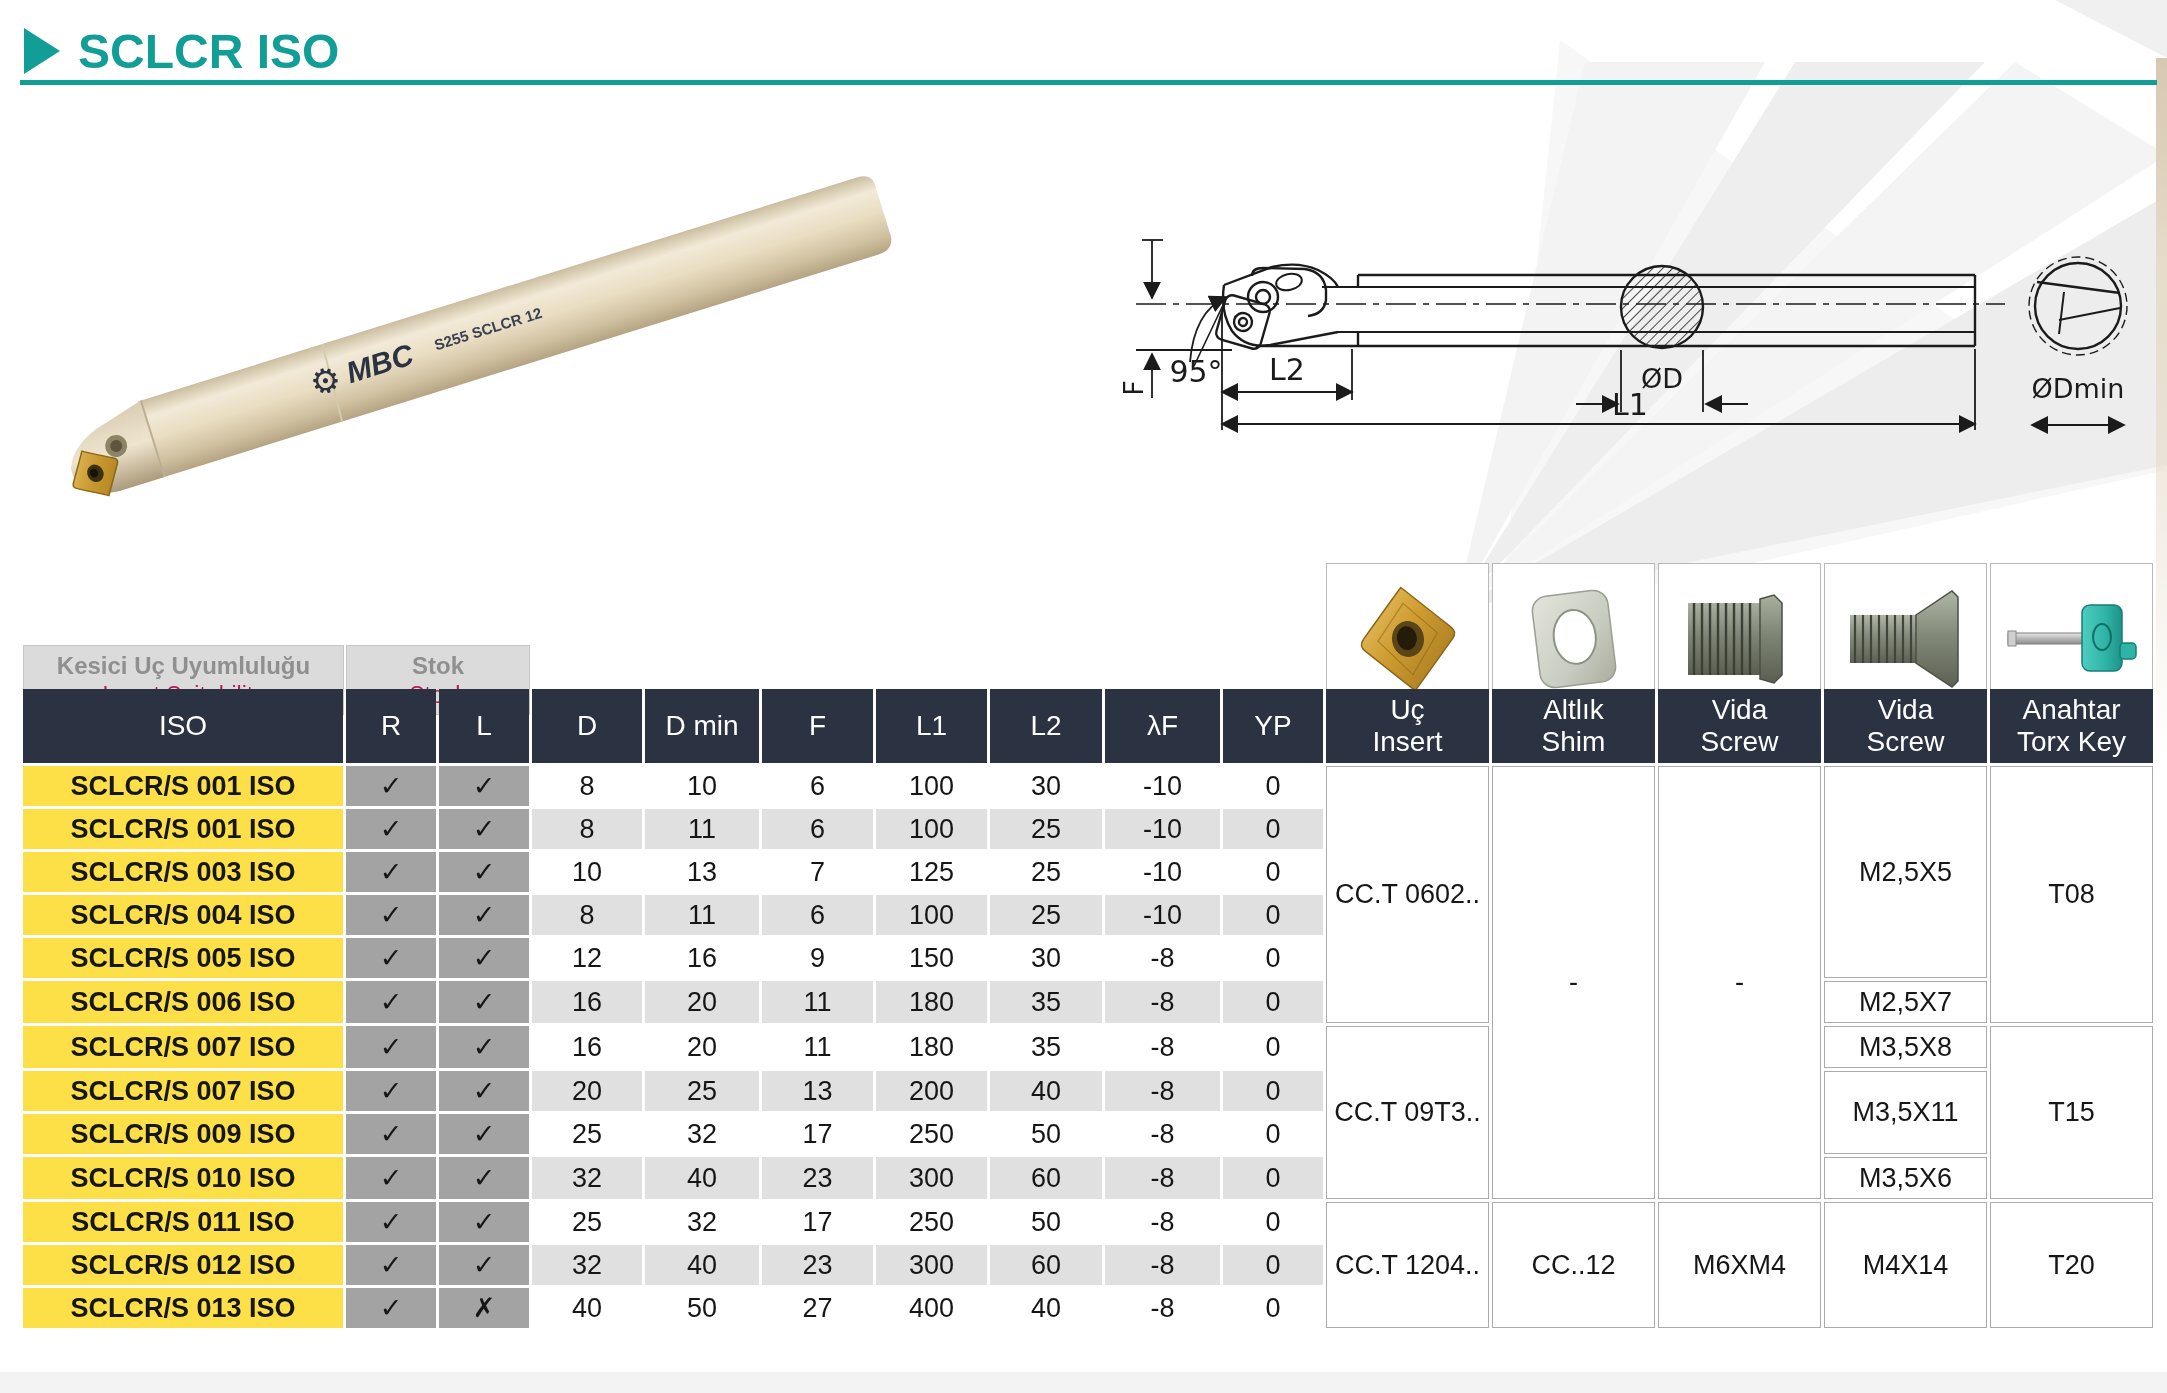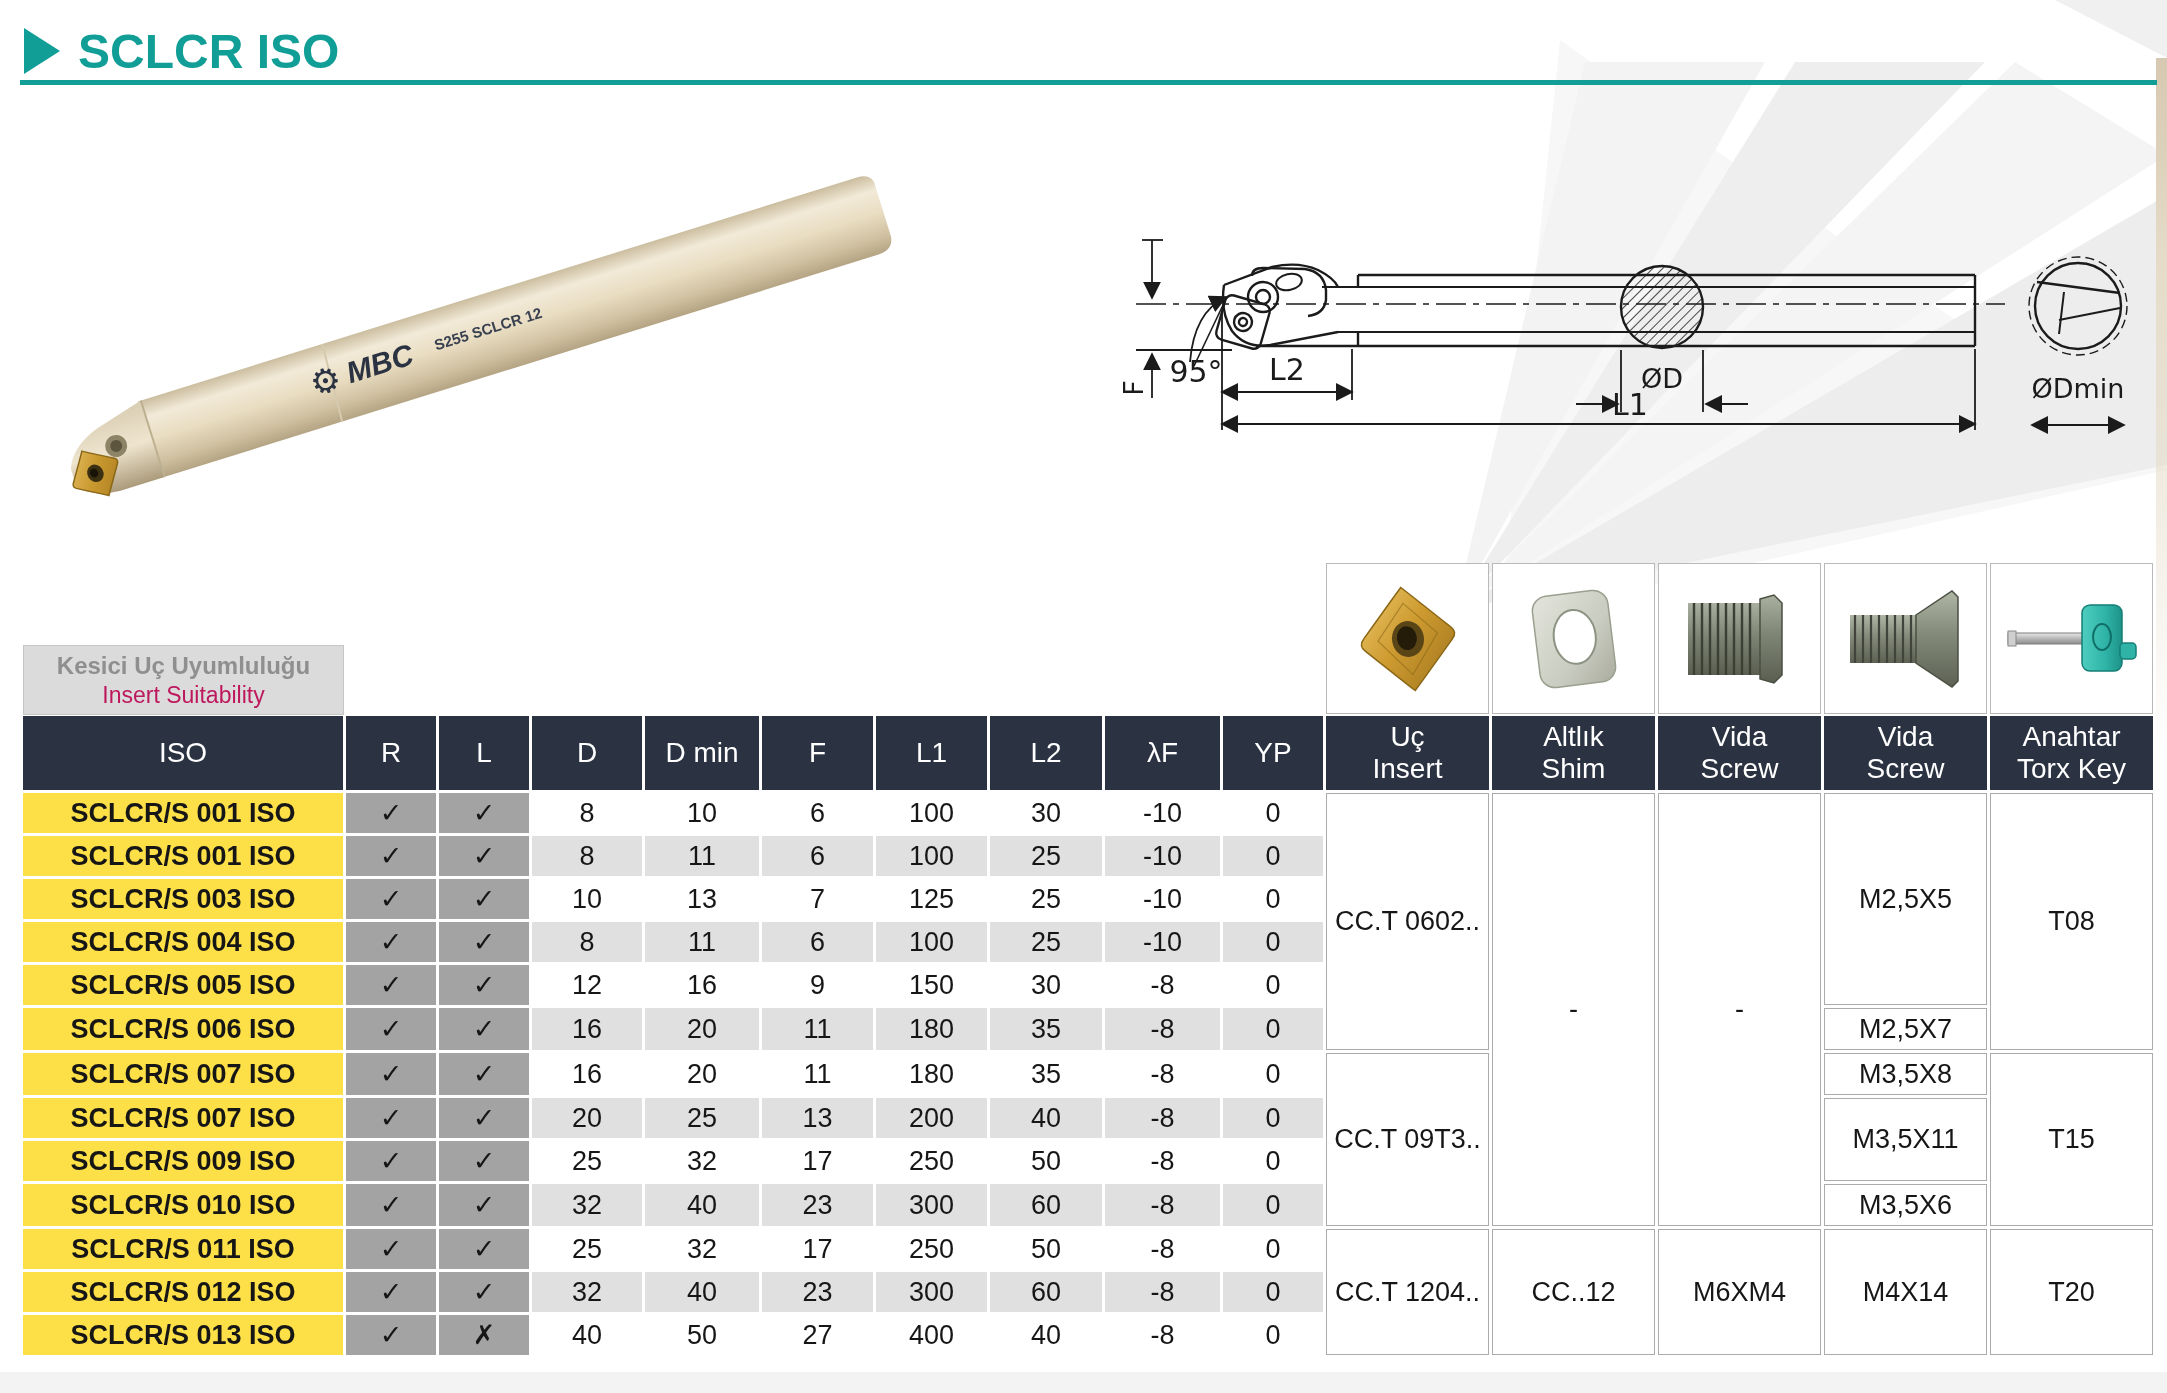--- a/index.html
+++ b/index.html
@@ -178,6 +178,10 @@
     <div class="tr">Kesici Uç Uyumluluğu</div>
     <div class="en">Insert Suitability</div>
   </div>
+  <div class="prebox prebox2">
+    <div class="tr">Stok</div>
+    <div class="en">Stock</div>
+  </div>
 
   <div class="imgcell" style="left:1326px">
     <svg width="140" height="132" viewBox="0 0 140 132">

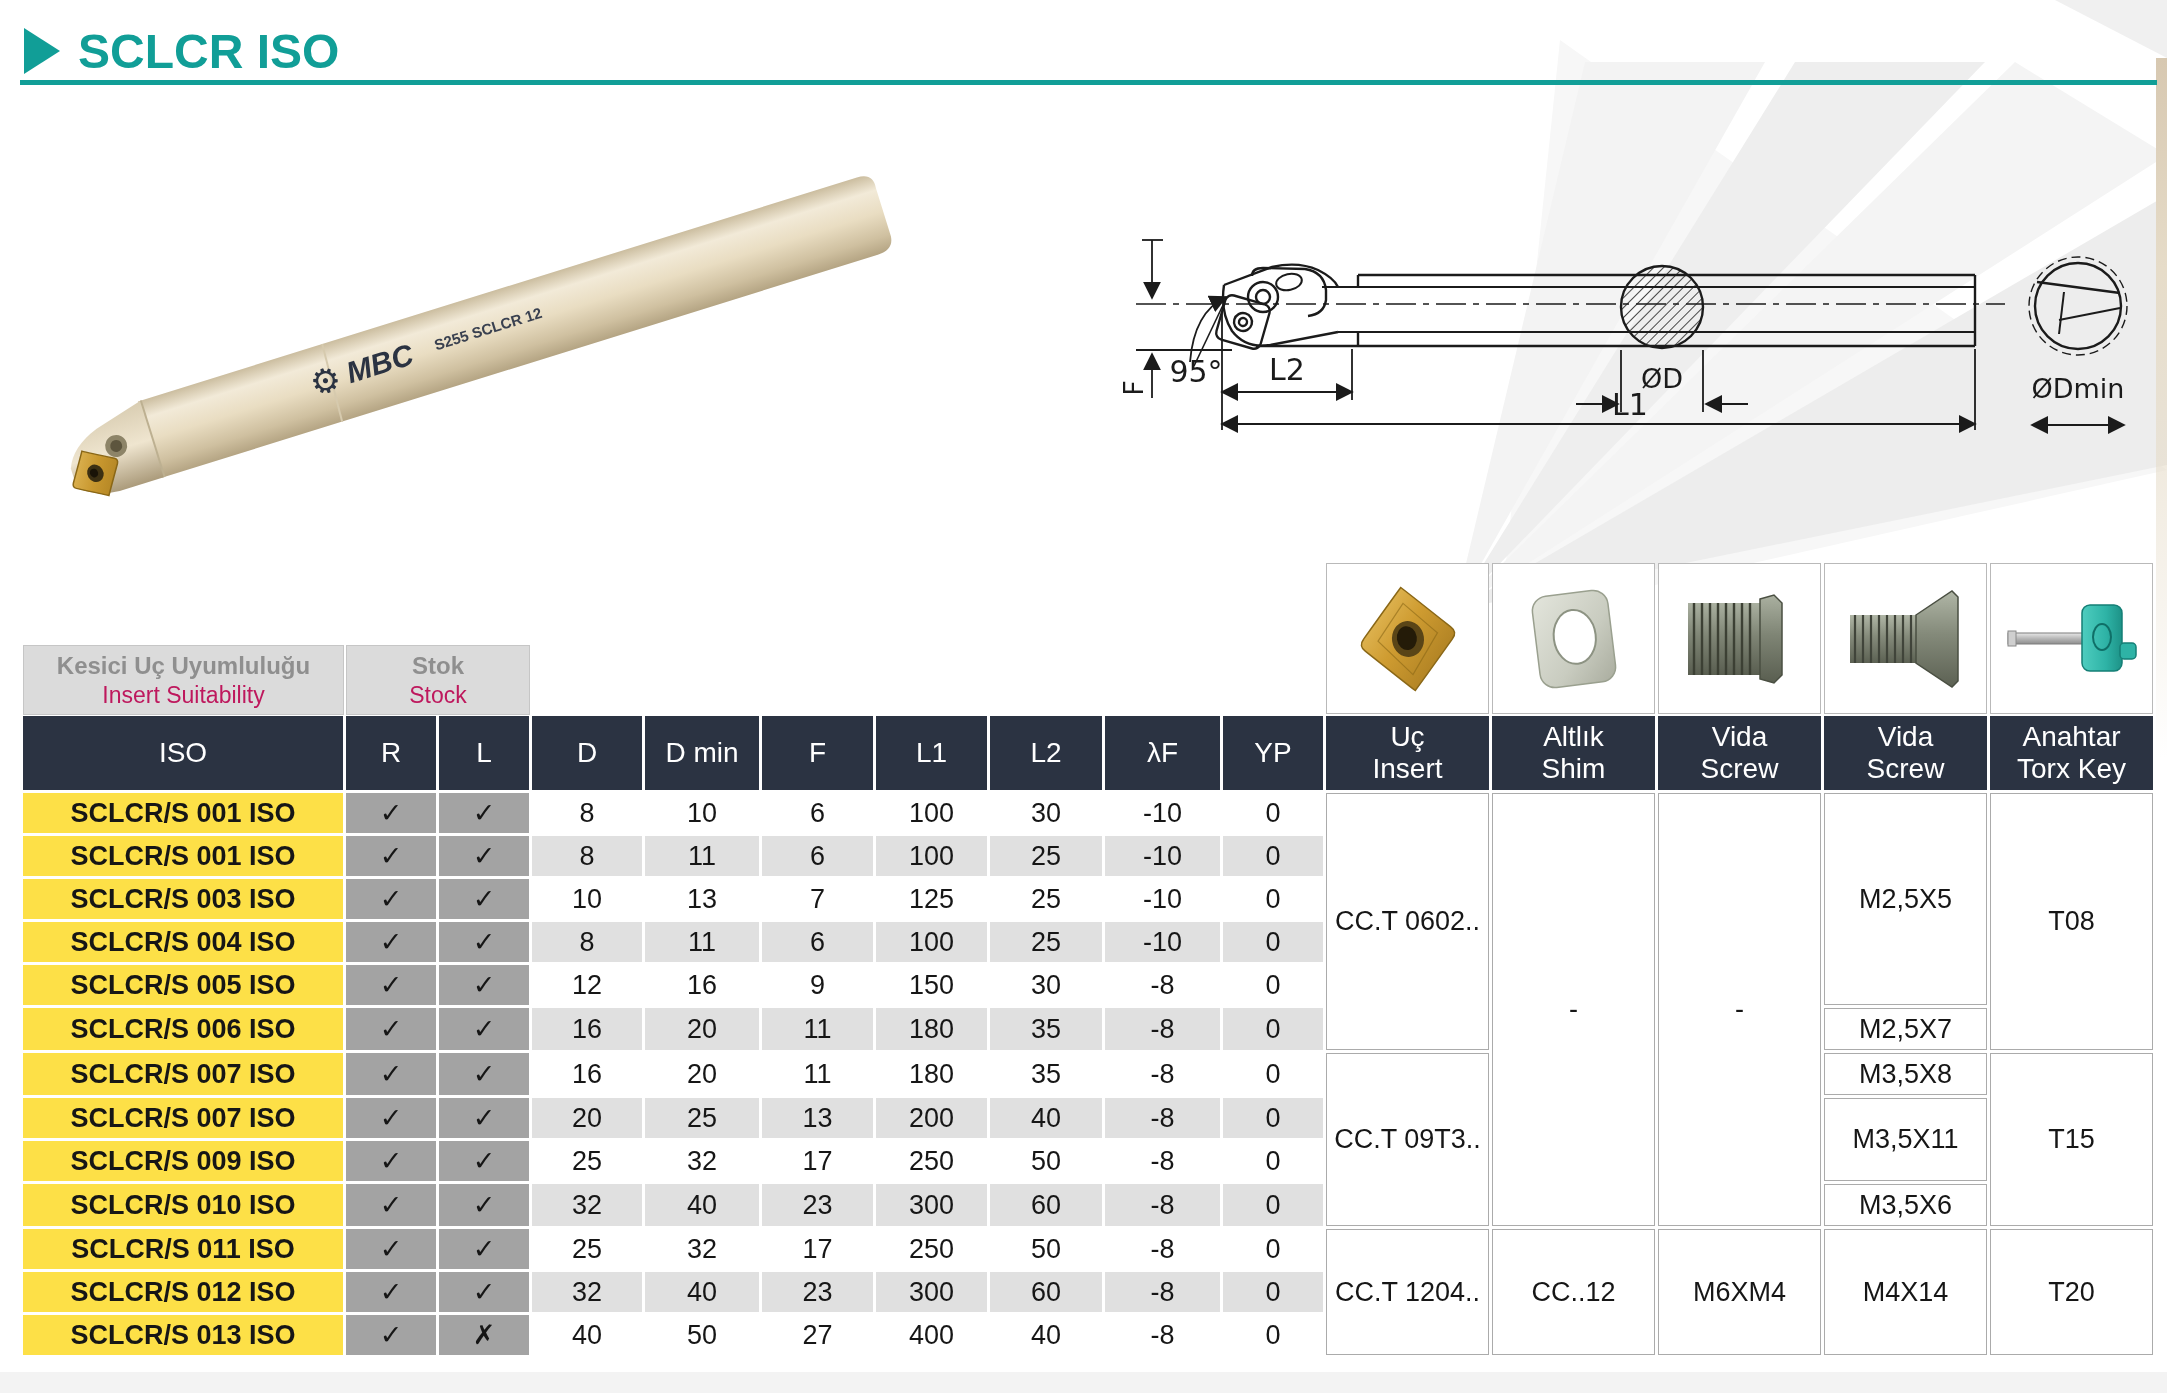--- a/index.html
+++ b/index.html
@@ -29,7 +29,7 @@
   .imgcell{position:absolute;top:563px;width:163px;height:151px;background:#fff;
       border:1px solid #b9b9b9;box-sizing:border-box;display:flex;align-items:center;justify-content:center;}
   
-  table.spec{position:absolute;left:20px;top:713px;border-collapse:separate;border-spacing:3px;table-layout:fixed;}
+  table.spec{position:absolute;left:20px;top:686px;border-collapse:separate;border-spacing:3px;table-layout:fixed;}
   table.spec th{background:#2B3342;color:#fff;font-weight:normal;font-size:28px;height:74px;
       text-align:center;vertical-align:middle;padding:0;line-height:1.15;}
   table.spec td{height:40px;padding:0;text-align:center;vertical-align:middle;font-size:27px;color:#161616;}

